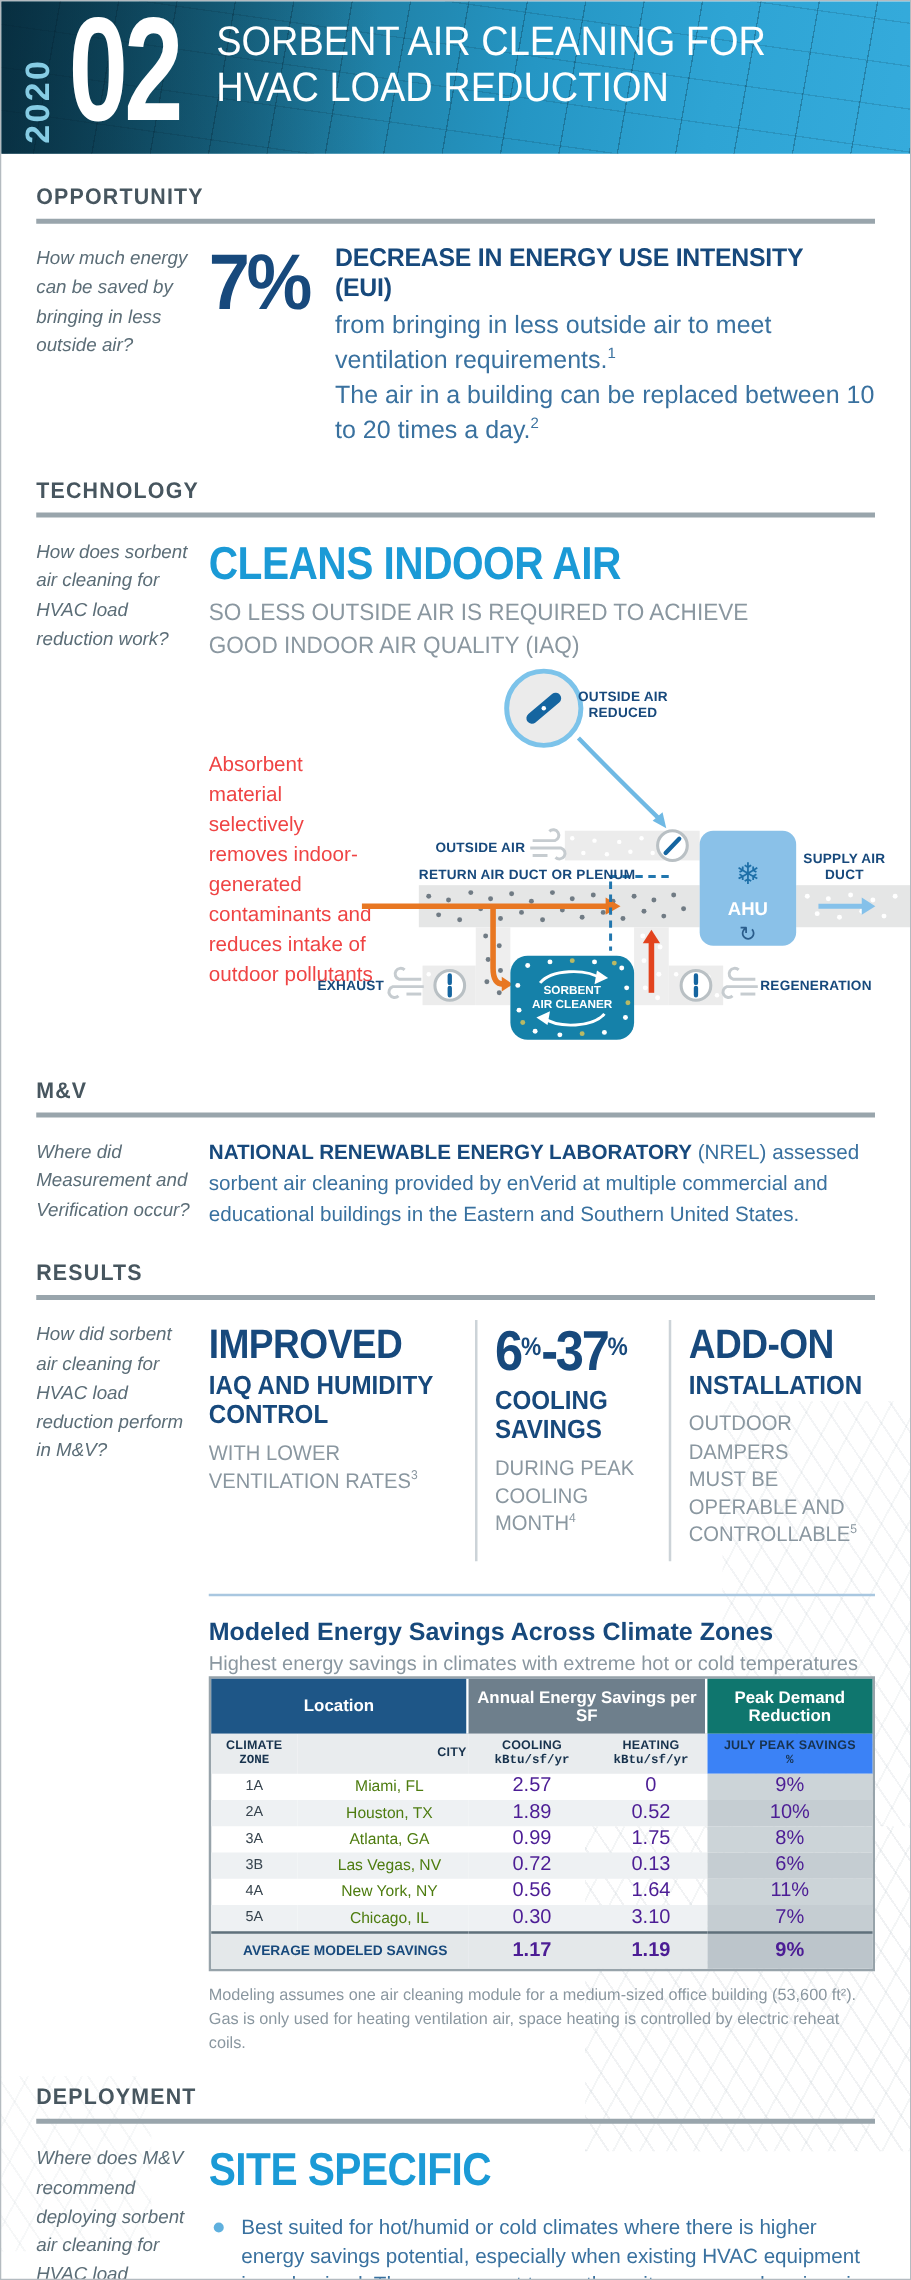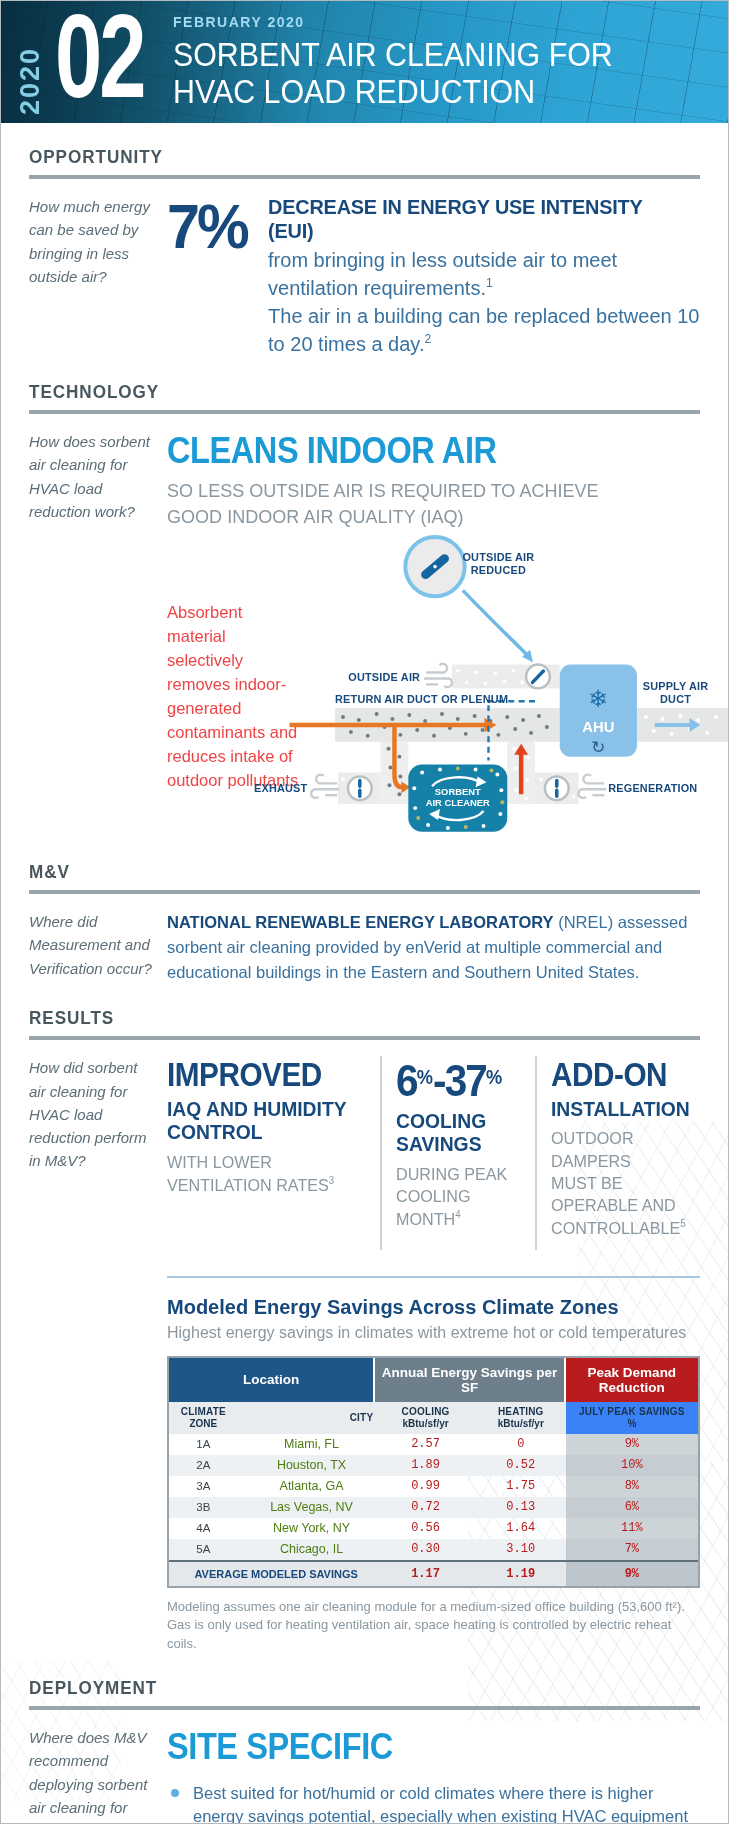--- a/index.html
+++ b/index.html
@@ -140,7 +140,6 @@
     <div class="hdr-year">2020</div>
     <div class="hdr-issue">02</div>
     <div class="hdr-right">
-      <div class="hdr-date">FEBRUARY 2020</div>
       <div class="hdr-title">SORBENT AIR CLEANING FOR</div>
       <div class="hdr-title">HVAC LOAD REDUCTION</div>
     </div>

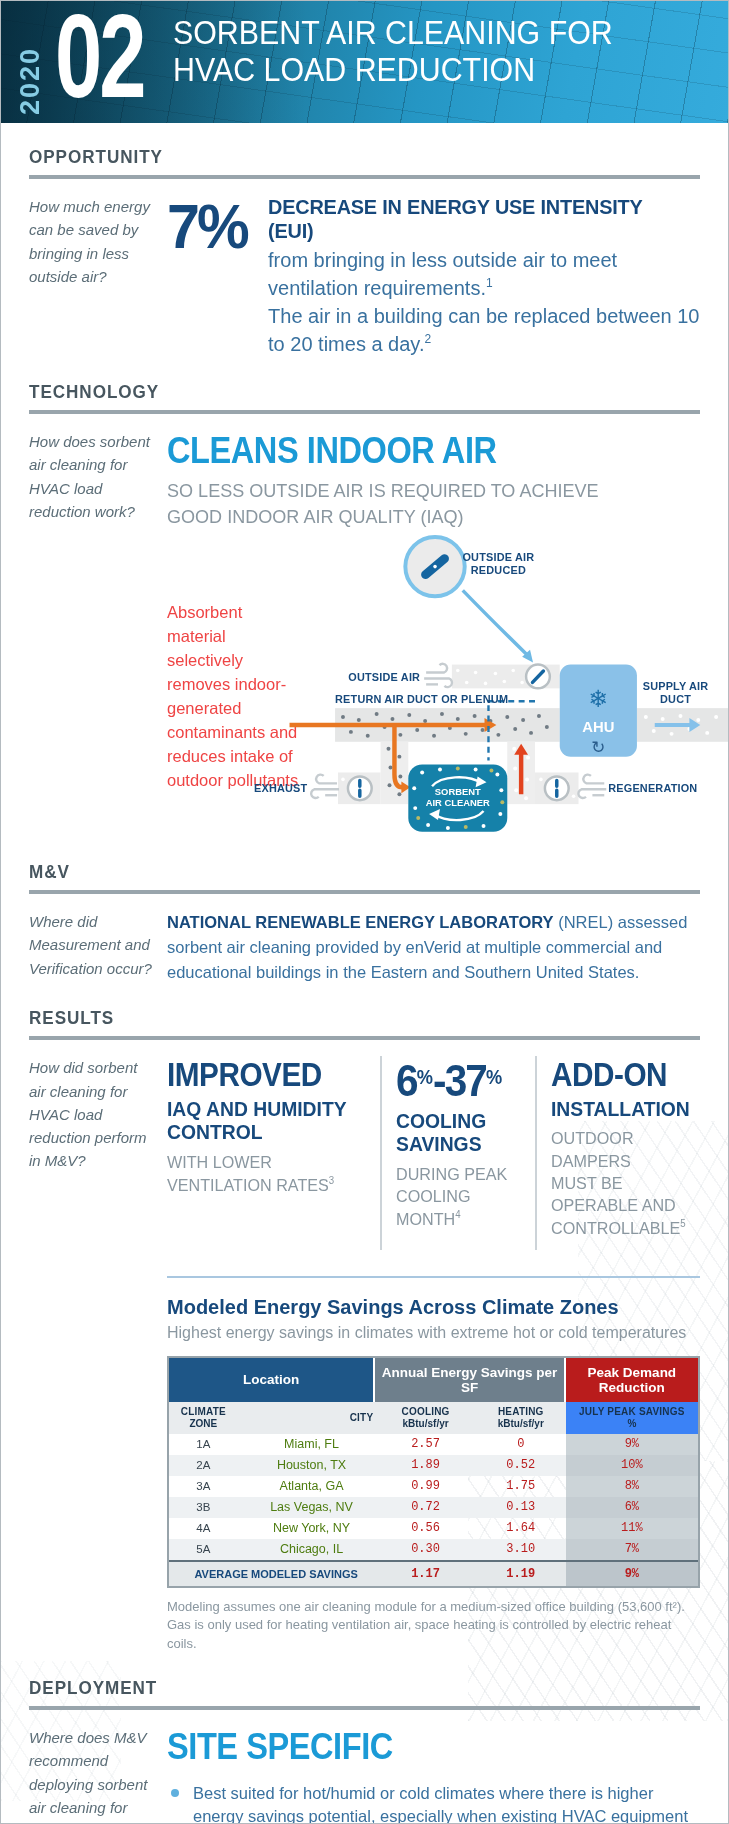--- a/index.html
+++ b/index.html
@@ -93,7 +93,7 @@
   .table-block{ margin-top:26px; border-top:2px solid #a9c7e0; padding-top:18px; }
   .tbl-title{ font-size:20px; font-weight:bold; color:var(--navy,#17497c); }
   .tbl-sub{ font-size:16px; color:#8a97a0; margin-top:5px; }
-  table.data{ border-collapse:separate; border-spacing:0; width:100%; margin-top:14px;
+  table.data{ border-collapse:separate; border-spacing:0; width:100%; 
     border:2px solid #97a3aa; }
   table.data th, table.data td{ text-align:center; vertical-align:middle; }
   .gh{ color:#fff; font-size:13.5px; font-weight:bold; padding:7px 4px; }

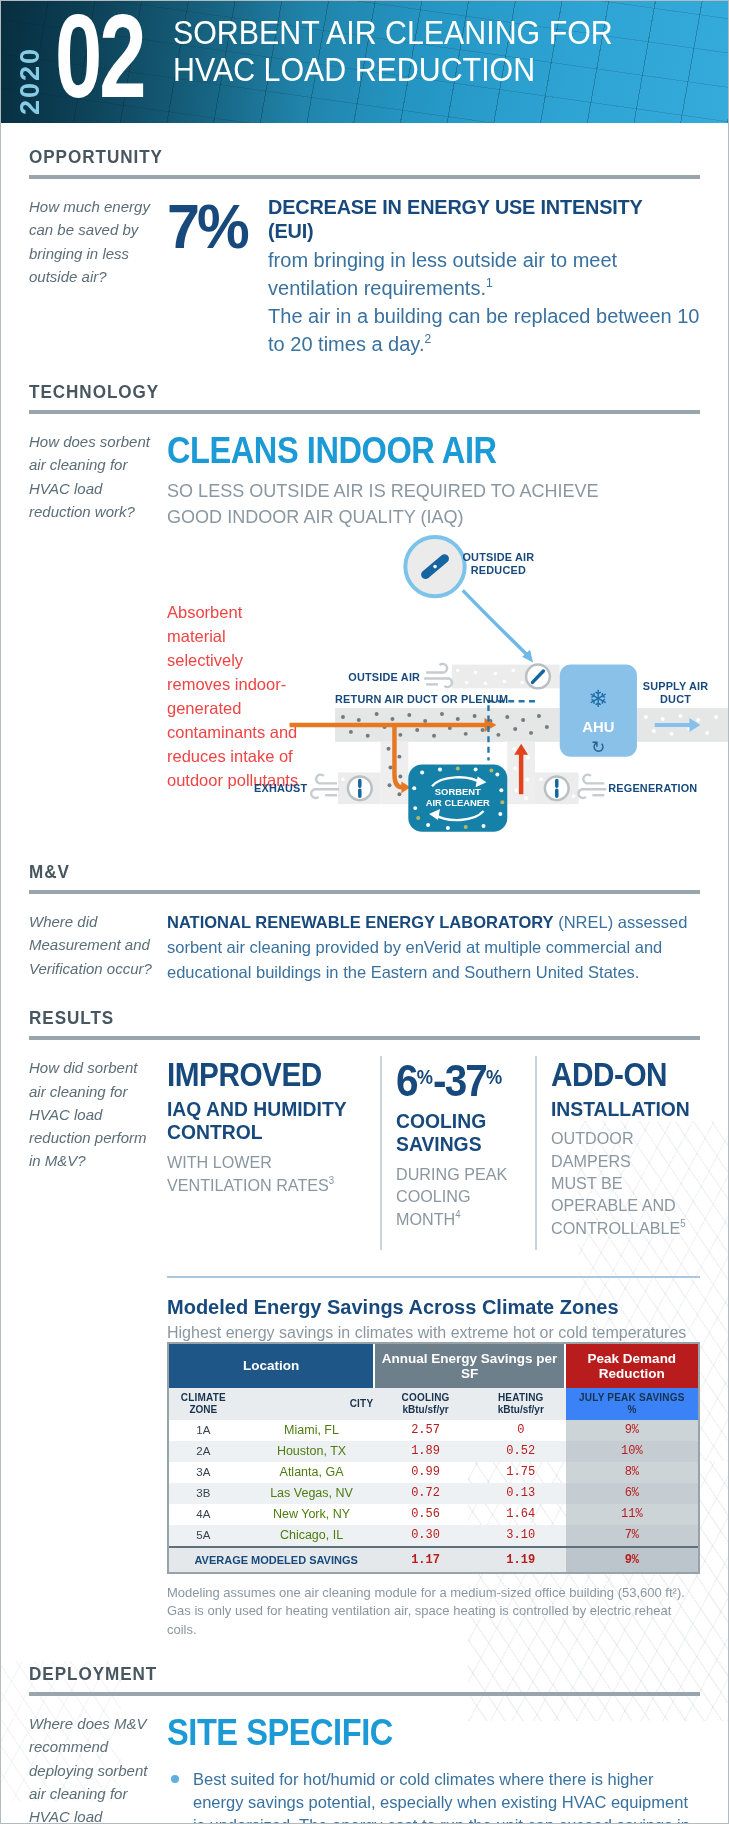--- a/index.html
+++ b/index.html
@@ -100,7 +100,7 @@
   .gh-loc{ background:#1e5687; border-right:2px solid #fff; }
   .gh-aes{ background:#6e7f8c; border-right:2px solid #fff; }
   .gh-pdr{ background:#68releas7a83; }
-  .gh-pdr{ background:#b91c1c; }
+  .gh-pdr{ background:#0f766e; }
   .sh{ background:#e9ecee; padding:4px 2px 5px; }
   .sh .l1{ display:block; font-size:10px; font-weight:bold; color:#17324d; letter-spacing:0.2px; }
   .sh .l2{ display:block; font-size:10px; color:#17324d; margin-top:1px; }

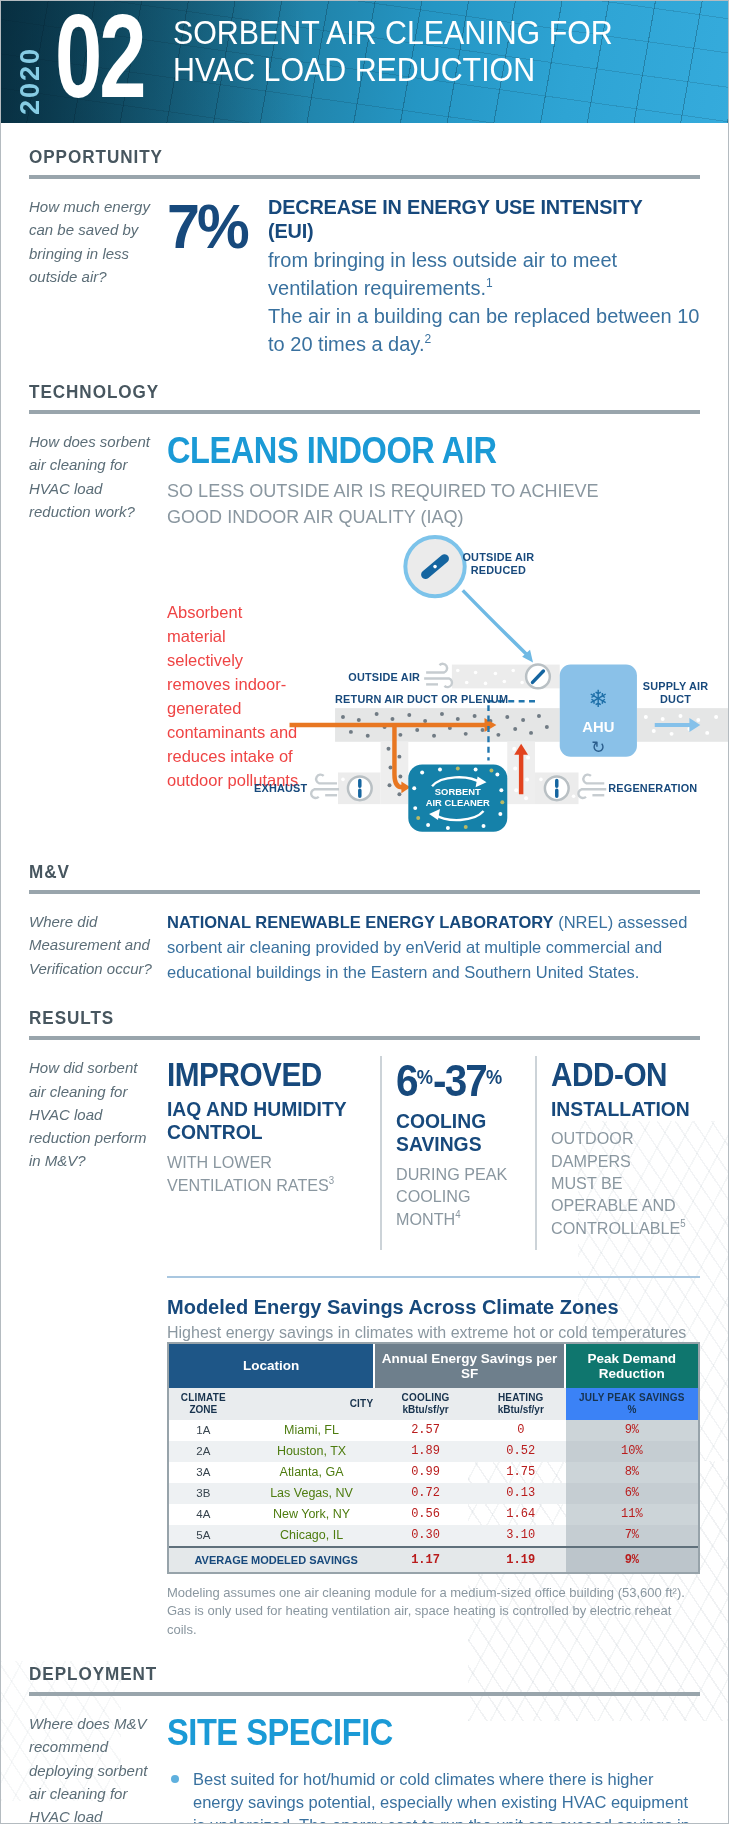--- a/index.html
+++ b/index.html
@@ -103,7 +103,7 @@
   .gh-pdr{ background:#0f766e; }
   .sh{ background:#e9ecee; padding:4px 2px 5px; }
   .sh .l1{ display:block; font-size:10px; font-weight:bold; color:#17324d; letter-spacing:0.2px; }
-  .sh .l2{ display:block; font-size:10px; color:#17324d; margin-top:1px; }
+  .sh .l2{ display:block; font-size:10px; color:#17324d; margin-top:1px;font-family:Liberation Mono, monospace; }
   .sh.july{ background:#3b82f6; }
   .sh.cityh{ text-align:left; padding-left:10px; }
   .sh.cityh .l1{ text-align:right; }

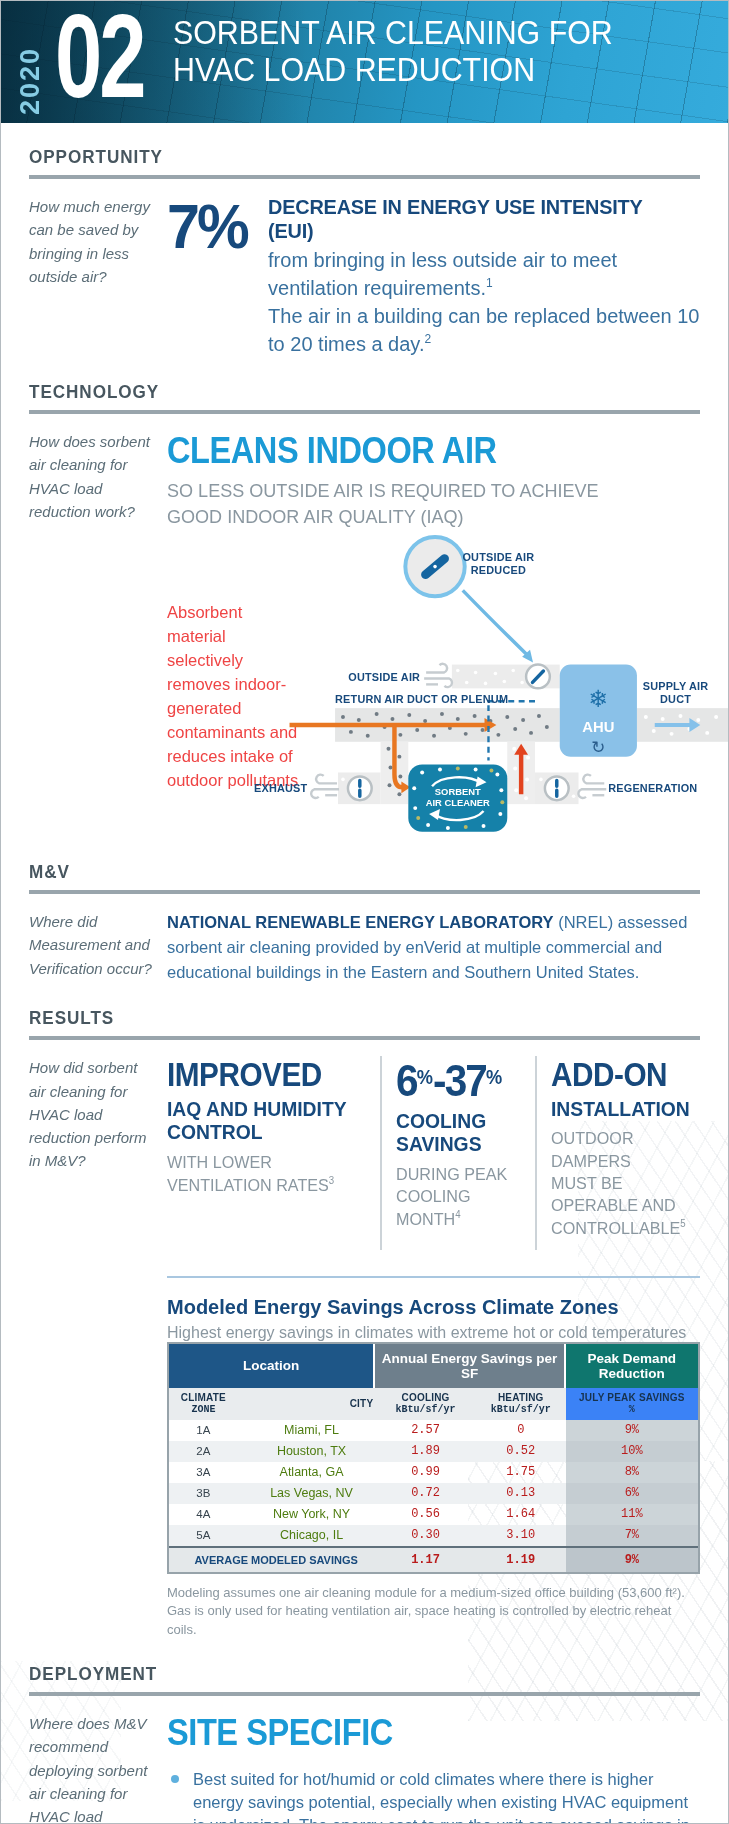--- a/index.html
+++ b/index.html
@@ -109,7 +109,7 @@
   .sh.cityh .l1{ text-align:right; }
   td.zone{ font-size:11.5px; color:#37444e; padding:4.5px 2px; }
   td.city{ font-size:12.5px; color:#4d7c0f; text-align:left; padding-left:10px; }
-  td.num{ font-family:Liberation Mono, monospace; font-size:12px; color:#b91c1c; }
+  td.num{ font-family:Liberation Sans, sans-serif; font-size:16px; color:#4c1d95; }
   td.july{ background:#ccd4d8; }
   tr.r-even td{ background:#eef1f3; }
   tr.r-even td.july{ background:#c5cdd2; }

